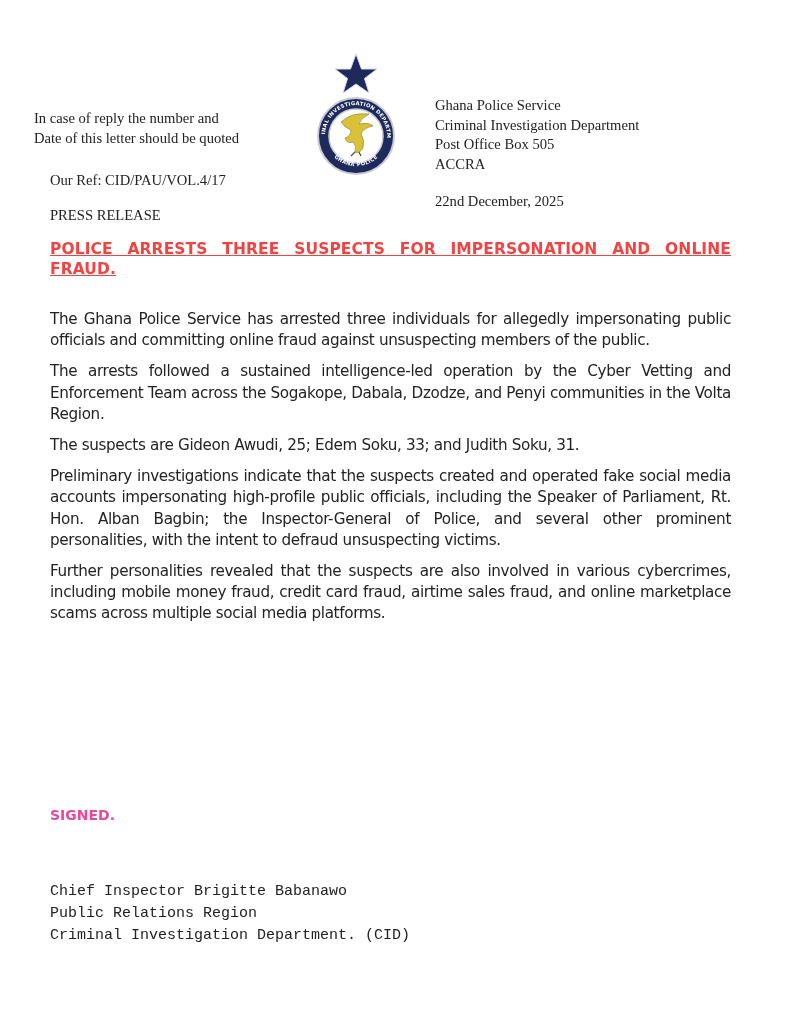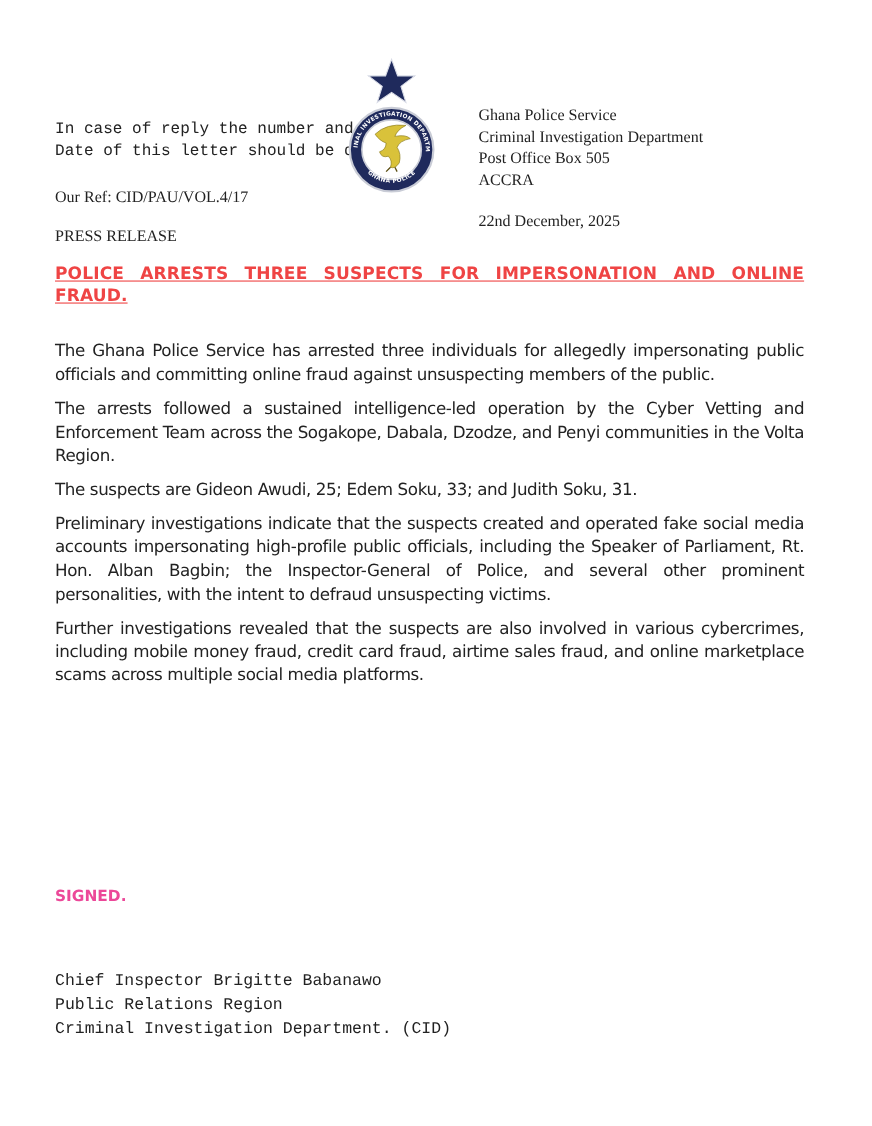--- a/index.html
+++ b/index.html
@@ -6,7 +6,7 @@
   body { width: 793px; height: 1024px; position: relative; overflow: hidden; color: #1a1a1a; }
   .serif { font-family: "Liberation Serif", "DejaVu Serif", serif; font-size: 14.6px; line-height: 19.5px; color: #222; }
 
-  #reply-note { position: absolute; left: 50px; top: 109px; font-family: Liberation Mono, monospace; }
+  #reply-note { position: absolute; left: 34px; top: 109px; }
   #our-ref { position: absolute; left: 50px; top: 171px; }
   #press-label { position: absolute; left: 50px; top: 206px; text-align: center; }
 

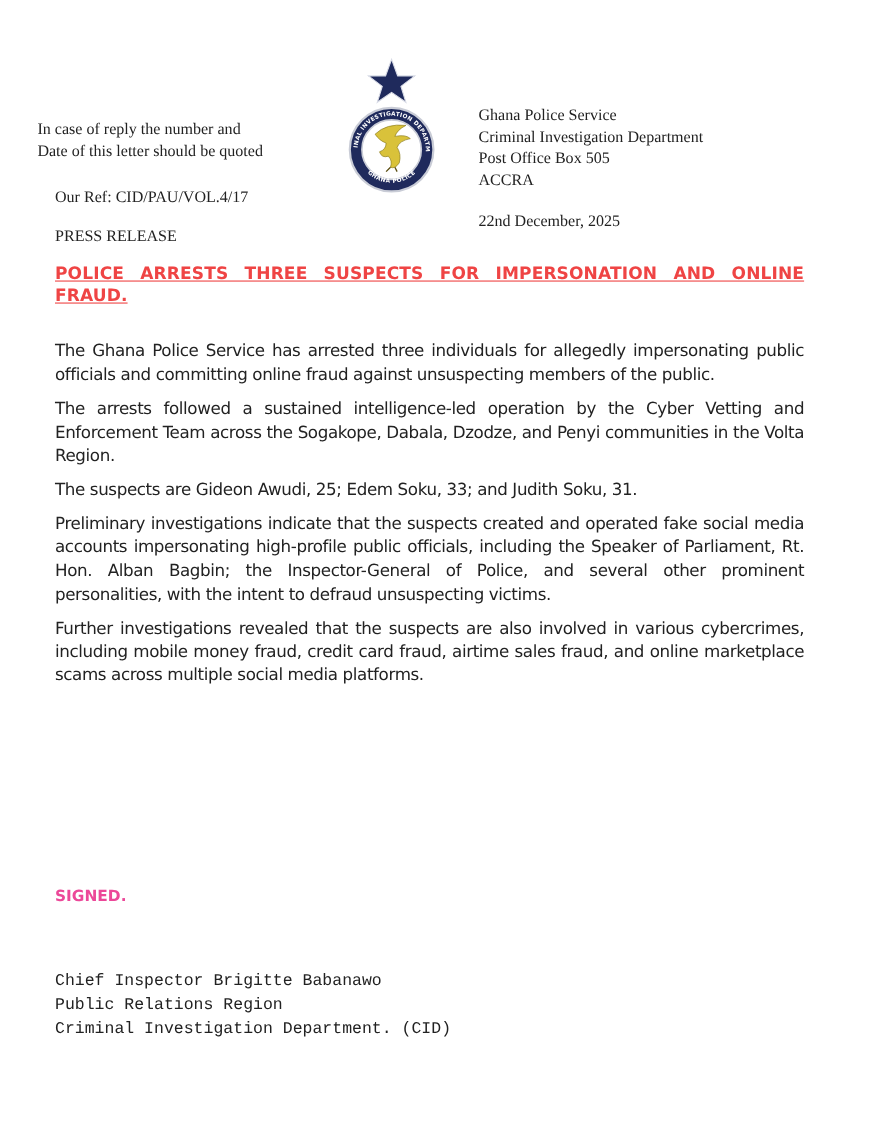--- a/index.html
+++ b/index.html
@@ -78,7 +78,7 @@
   <p>The arrests followed a sustained intelligence-led operation by the Cyber Vetting and Enforcement Team across the Sogakope, Dabala, Dzodze, and Penyi communities in the Volta Region.</p>
   <p>The suspects are Gideon Awudi, 25; Edem Soku, 33; and Judith Soku, 31.</p>
   <p>Preliminary investigations indicate that the suspects created and operated fake social media accounts impersonating high-profile public officials, including the Speaker of Parliament, Rt. Hon. Alban Bagbin; the Inspector-General of Police, and several other prominent personalities, with the intent to defraud unsuspecting victims.</p>
-  <p>Further investigations revealed that the suspects are also involved in various cybercrimes, including mobile money fraud, credit card fraud, airtime sales fraud, and online marketplace scams across multiple social media platforms.</p>
+  <p>Further personalities revealed that the suspects are also involved in various cybercrimes, including mobile money fraud, credit card fraud, airtime sales fraud, and online marketplace scams across multiple social media platforms.</p>
 </div>
 
 <div id="signed">SIGNED.</div>

